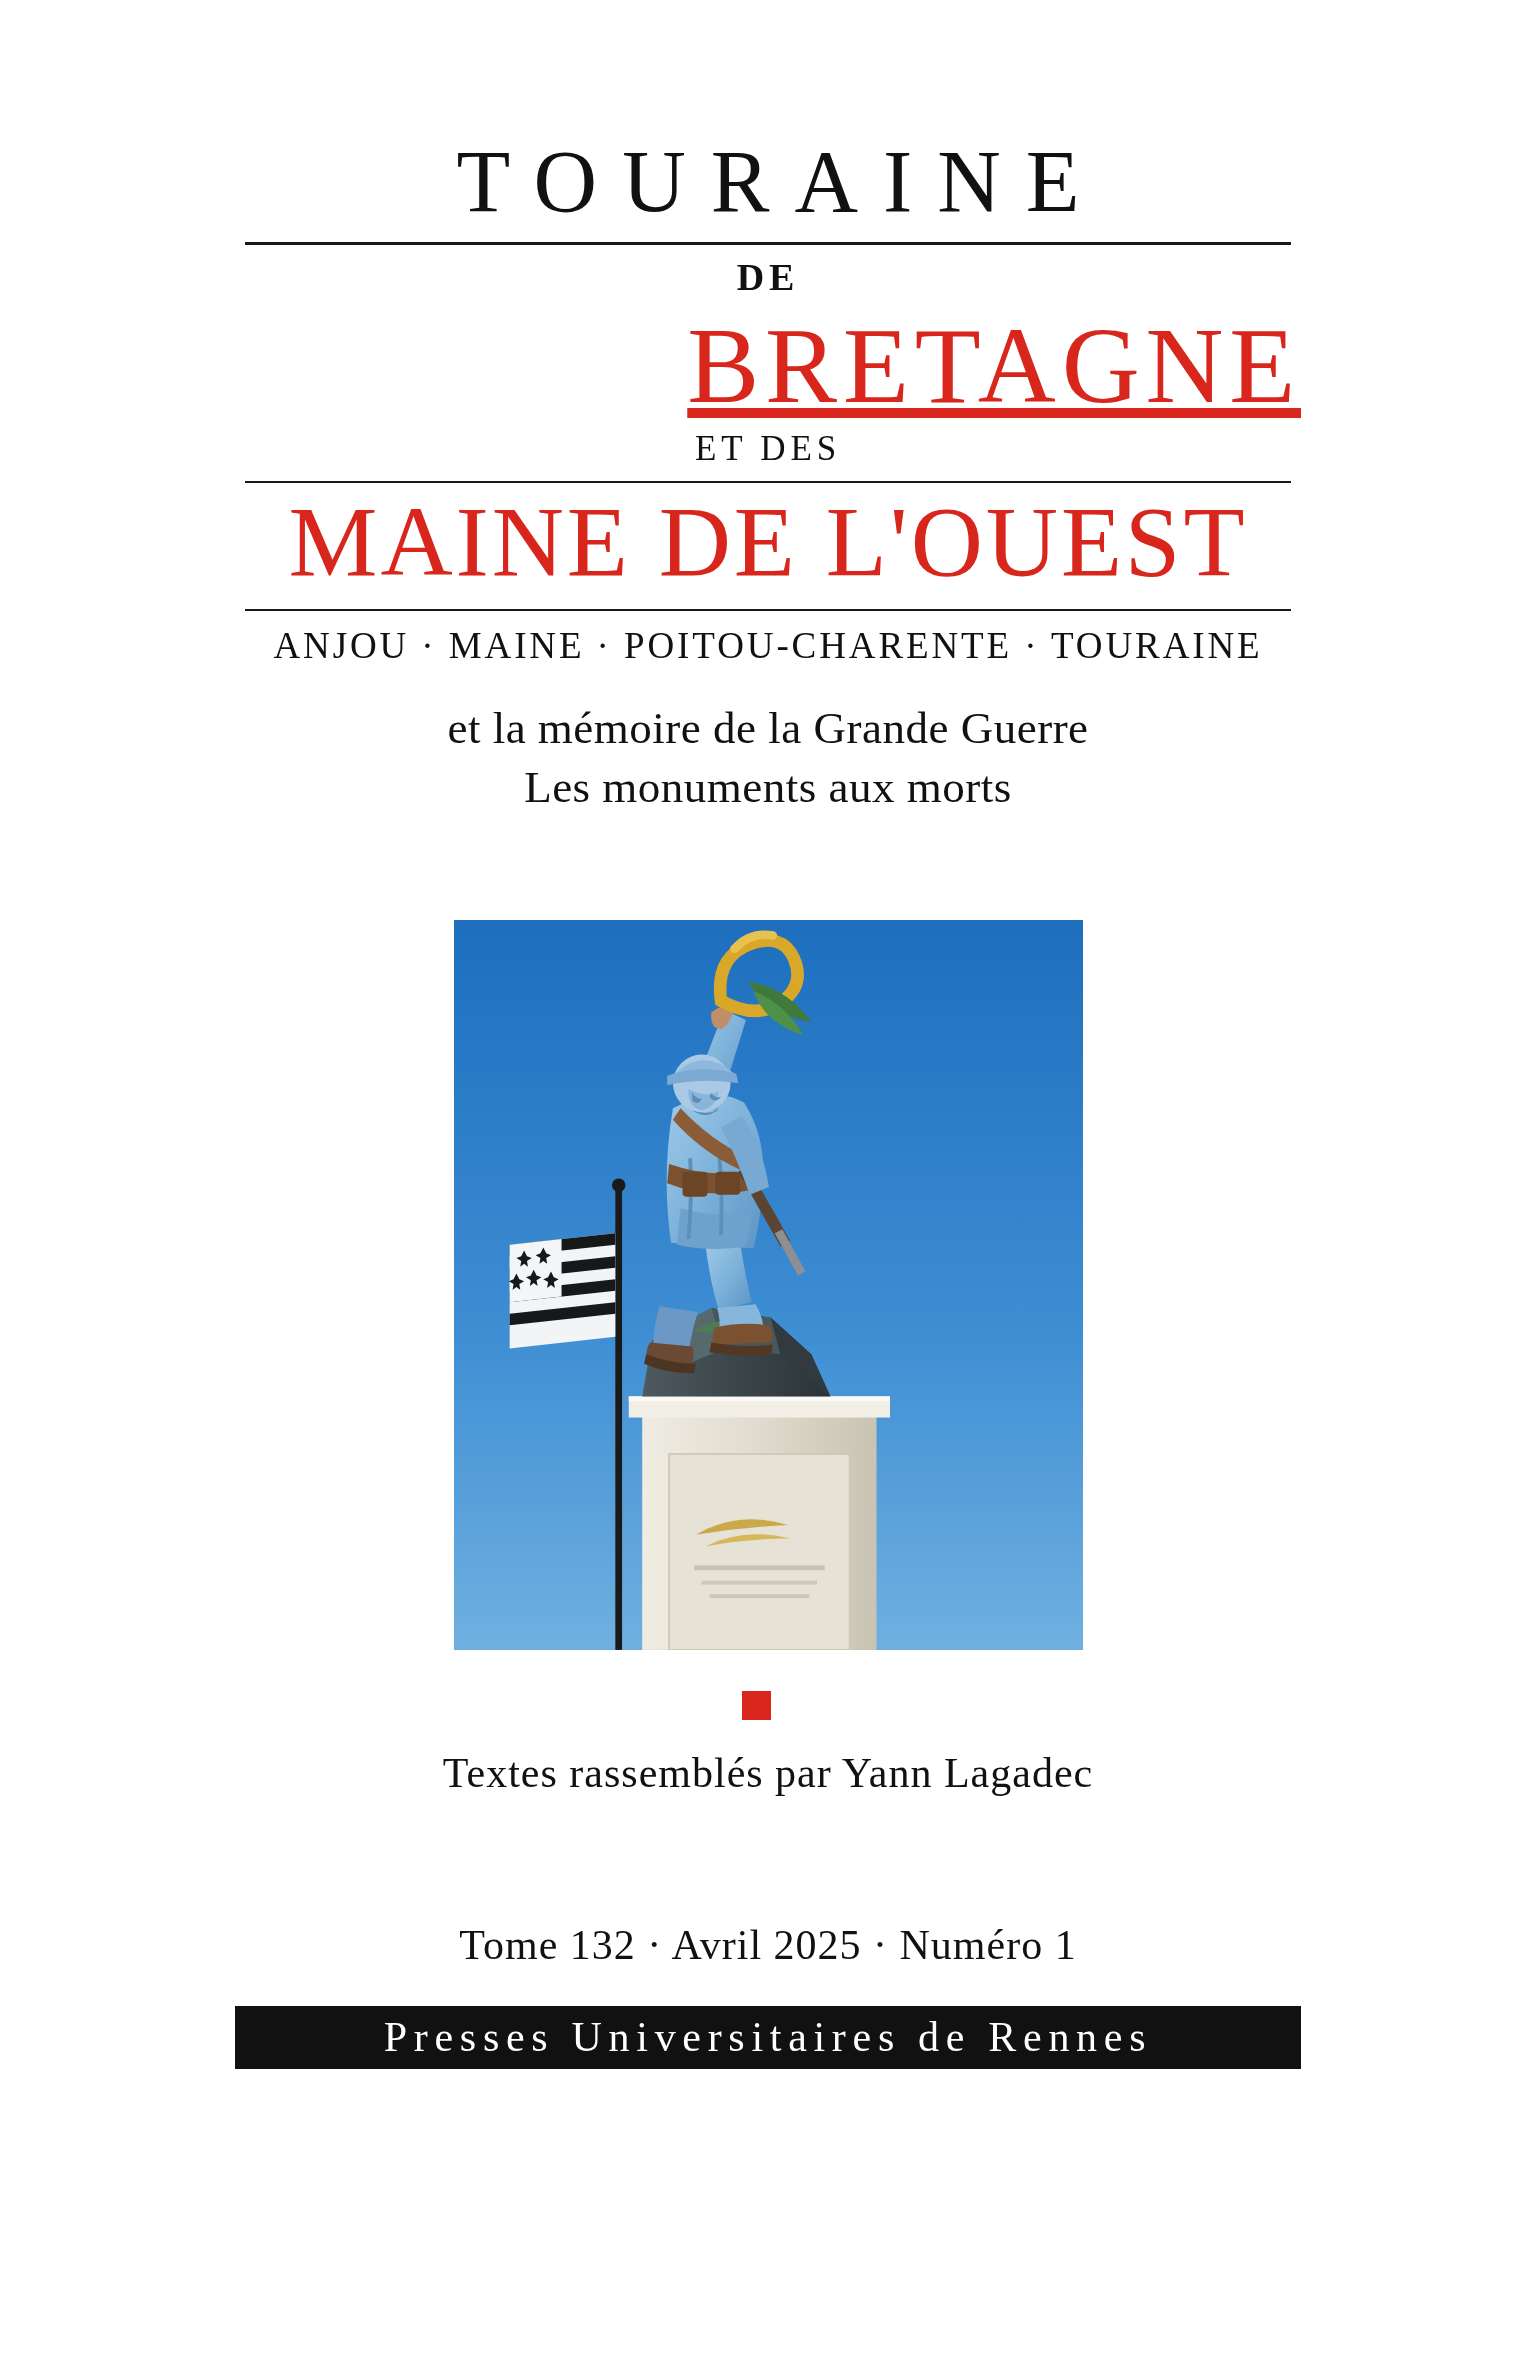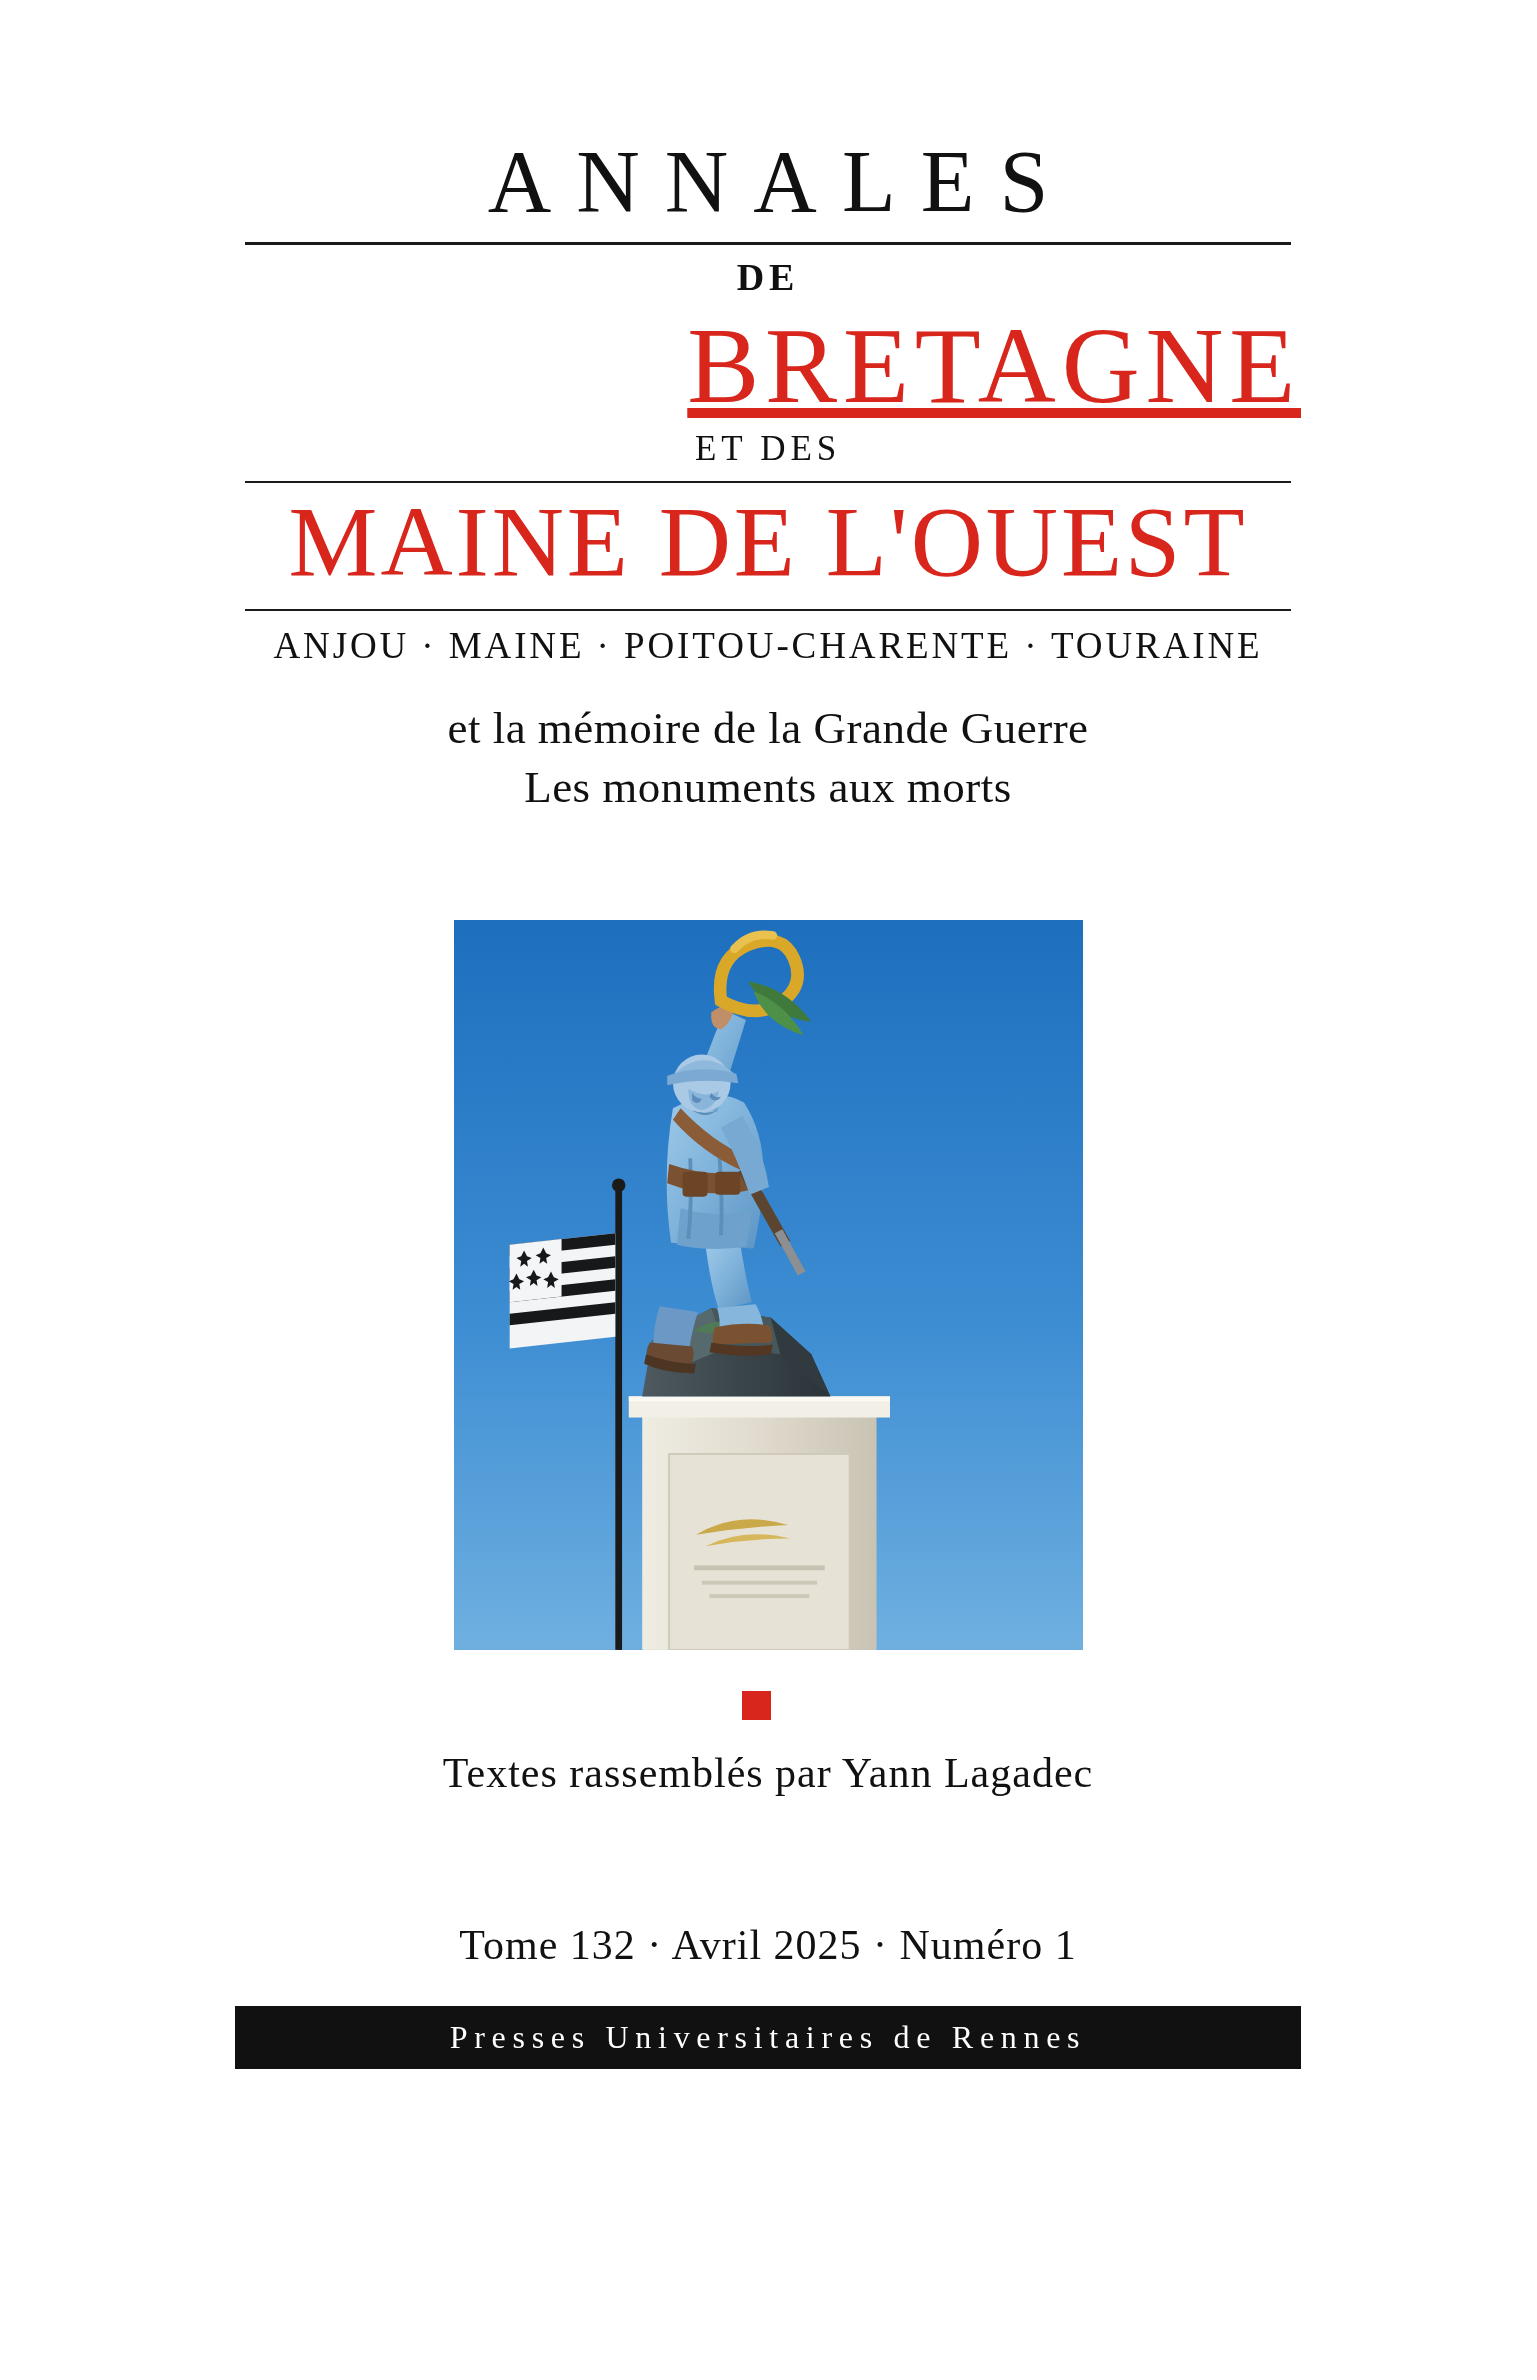--- a/index.html
+++ b/index.html
@@ -183,7 +183,7 @@
 <div class="cover">
 
   <div class="masthead">
-    <div class="annales">ANNALES</div>
+    <div class="annales">TOURAINE</div>
     <div class="rule"></div>
     <div class="de">DE</div>
     <div class="bretagne">BRETAGNE</div>

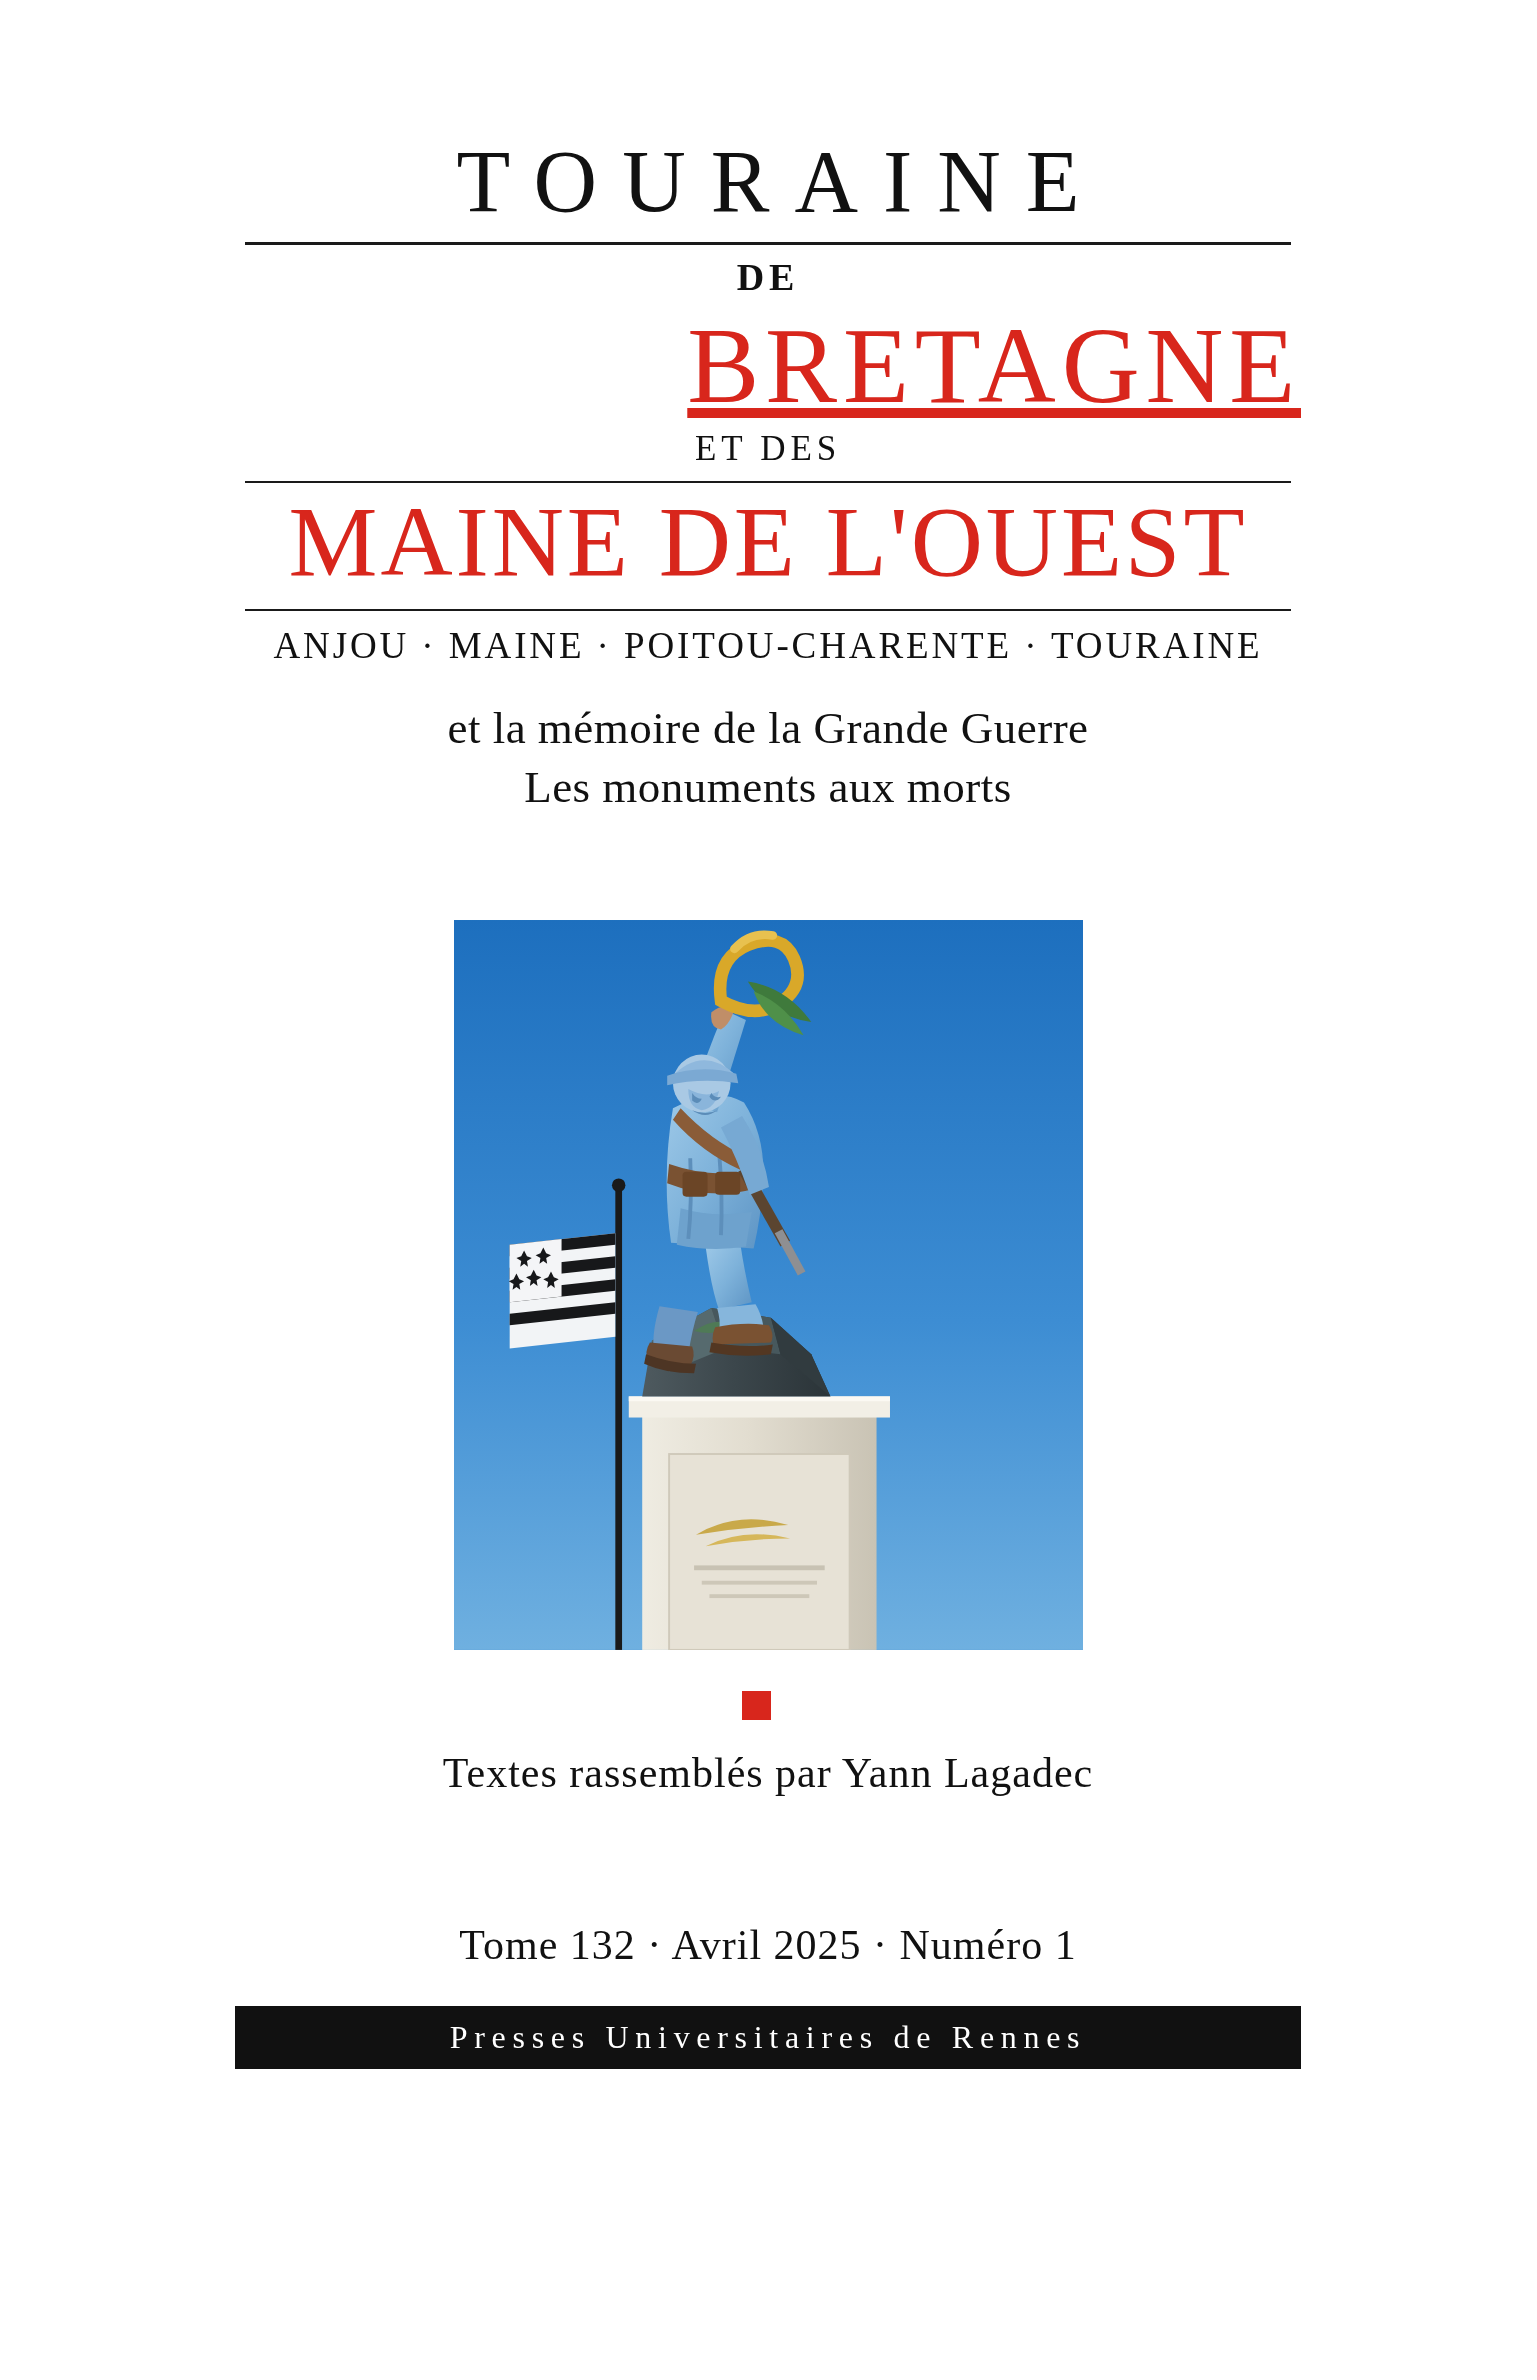--- a/index.html
+++ b/index.html
@@ -172,7 +172,7 @@
     background: #111111;
     color: #ffffff;
     text-align: center;
-    font-size: 32px;
+    font-size: 42px;
     letter-spacing: 6.7px;
     line-height: 63px;
   }

